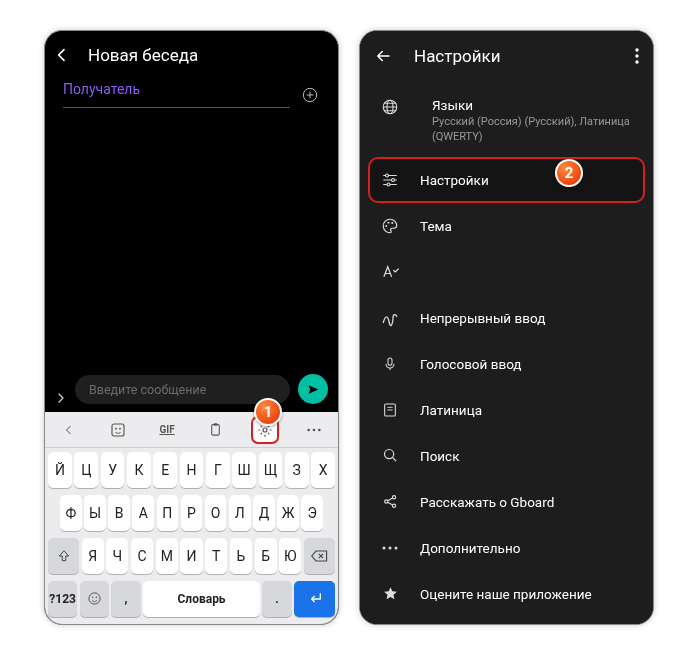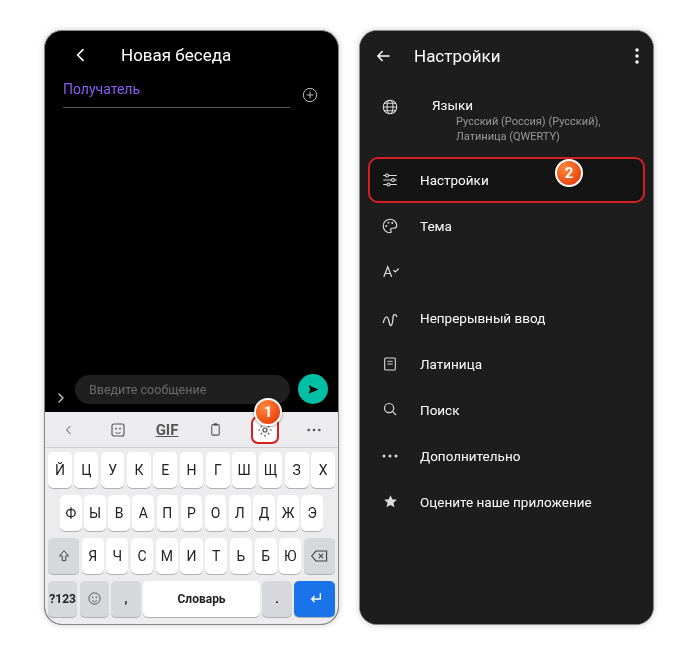--- a/index.html
+++ b/index.html
@@ -29,8 +29,8 @@
   .msg-header {
     display: flex;
     align-items: center;
-    padding: 14px 14px 6px 28px;
-    gap: 32px;
+    padding: 14px 14px 6px 9px;
+    gap: 18px;
   }
   .msg-header .back { font-size: 20px; }
   .msg-header .title { font-size: 17px; }

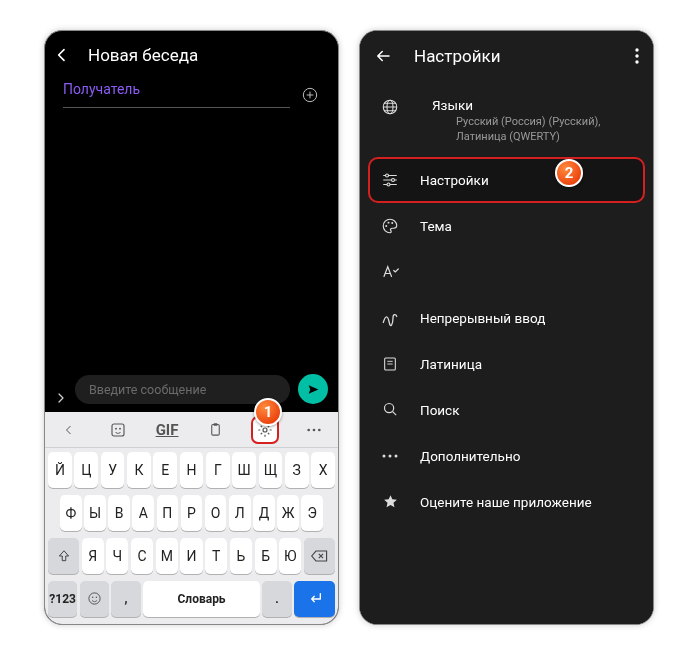--- a/index.html
+++ b/index.html
@@ -147,7 +147,7 @@
     border-radius: 10px;
   }
   .s-item.lang { align-items: flex-start; padding-top:10px; padding-bottom:12px;gap:32px;}
-  .s-item.lang .s-sub { color:#999; font-size:11px; line-height:1.35; margin-top:2px;margin-left:24px;}
+  .s-item.lang .s-sub { color:#999; font-size:11px; line-height:1.35; margin-top:2px;}
   .s-item .s-icon {
     width: 20px; height:20px;
     display:flex;align-items:center;justify-content:center;

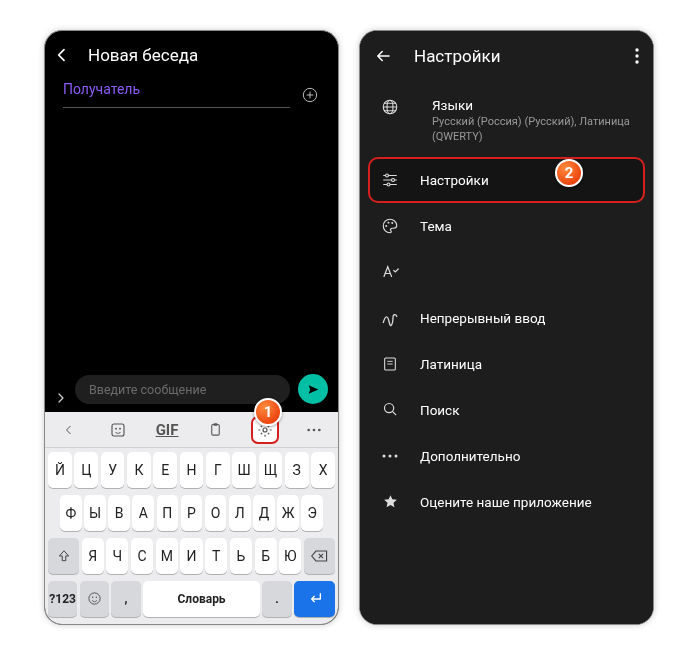--- a/index.html
+++ b/index.html
@@ -393,6 +393,15 @@
       <span>Непрерывный ввод</span>
     </div>
 
+    <div class="s-item">
+      <span class="s-icon">
+        <svg width="16" height="18" viewBox="0 0 24 24">
+            <rect x="9" y="3" width="6" height="11" rx="3" fill="none" stroke="#ddd" stroke-width="1.6"></rect>
+            <path d="M6 12a6 6 0 0012 0M12 18v3" stroke="#ddd" stroke-width="1.6" fill="none"></path>
+          </svg>
+      </span>
+      <span>Голосовой ввод</span>
+    </div>
 
     <div class="s-item">
       <span class="s-icon">

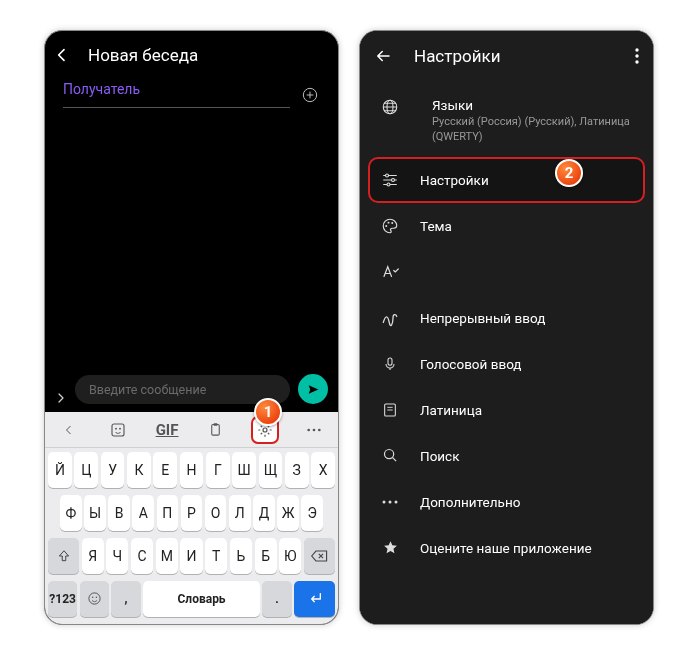--- a/index.html
+++ b/index.html
@@ -94,7 +94,7 @@
     font-size: 14px;
     color: #555;
   }
-  .kbd-toolbar .gif { font-size: 15px; font-weight: 700; text-decoration: underline; }
+  .kbd-toolbar .gif { font-size: 10px; font-weight: 700; text-decoration: underline; }
   .kbd-toolbar .gear-box {
     border: 2.5px solid #d62020;
     border-radius: 7px;

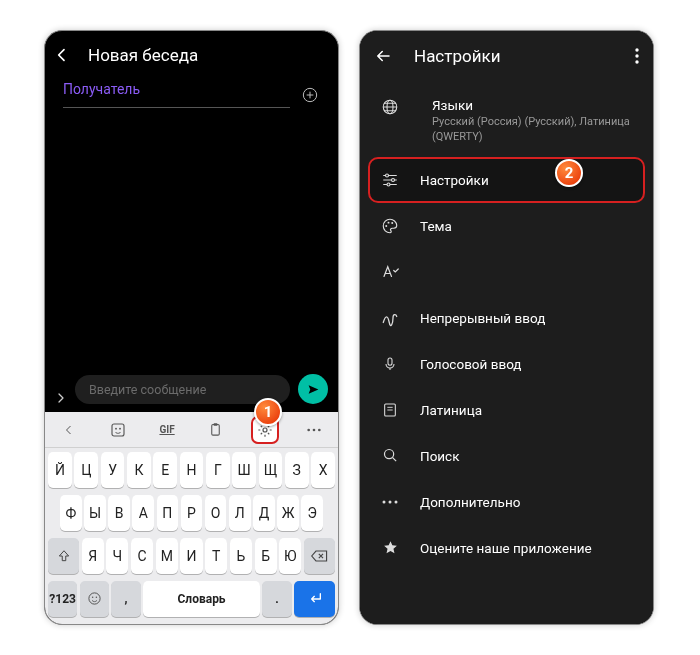--- a/index.html
+++ b/index.html
@@ -423,6 +423,17 @@
       <span>Поиск</span>
     </div>
 
+    <div class="s-item">
+      <span class="s-icon">
+        <svg width="17" height="17" viewBox="0 0 24 24">
+            <circle cx="6" cy="12" r="2.3" fill="none" stroke="#ddd" stroke-width="1.6"></circle>
+            <circle cx="17" cy="6" r="2.3" fill="none" stroke="#ddd" stroke-width="1.6"></circle>
+            <circle cx="17" cy="18" r="2.3" fill="none" stroke="#ddd" stroke-width="1.6"></circle>
+            <path d="M8 11l7-4M8 13l7 4" stroke="#ddd" stroke-width="1.6"></path>
+          </svg>
+      </span>
+      <span>Расскажать о Gboard</span>
+    </div>
 
     <div class="s-item">
       <span class="s-icon">

